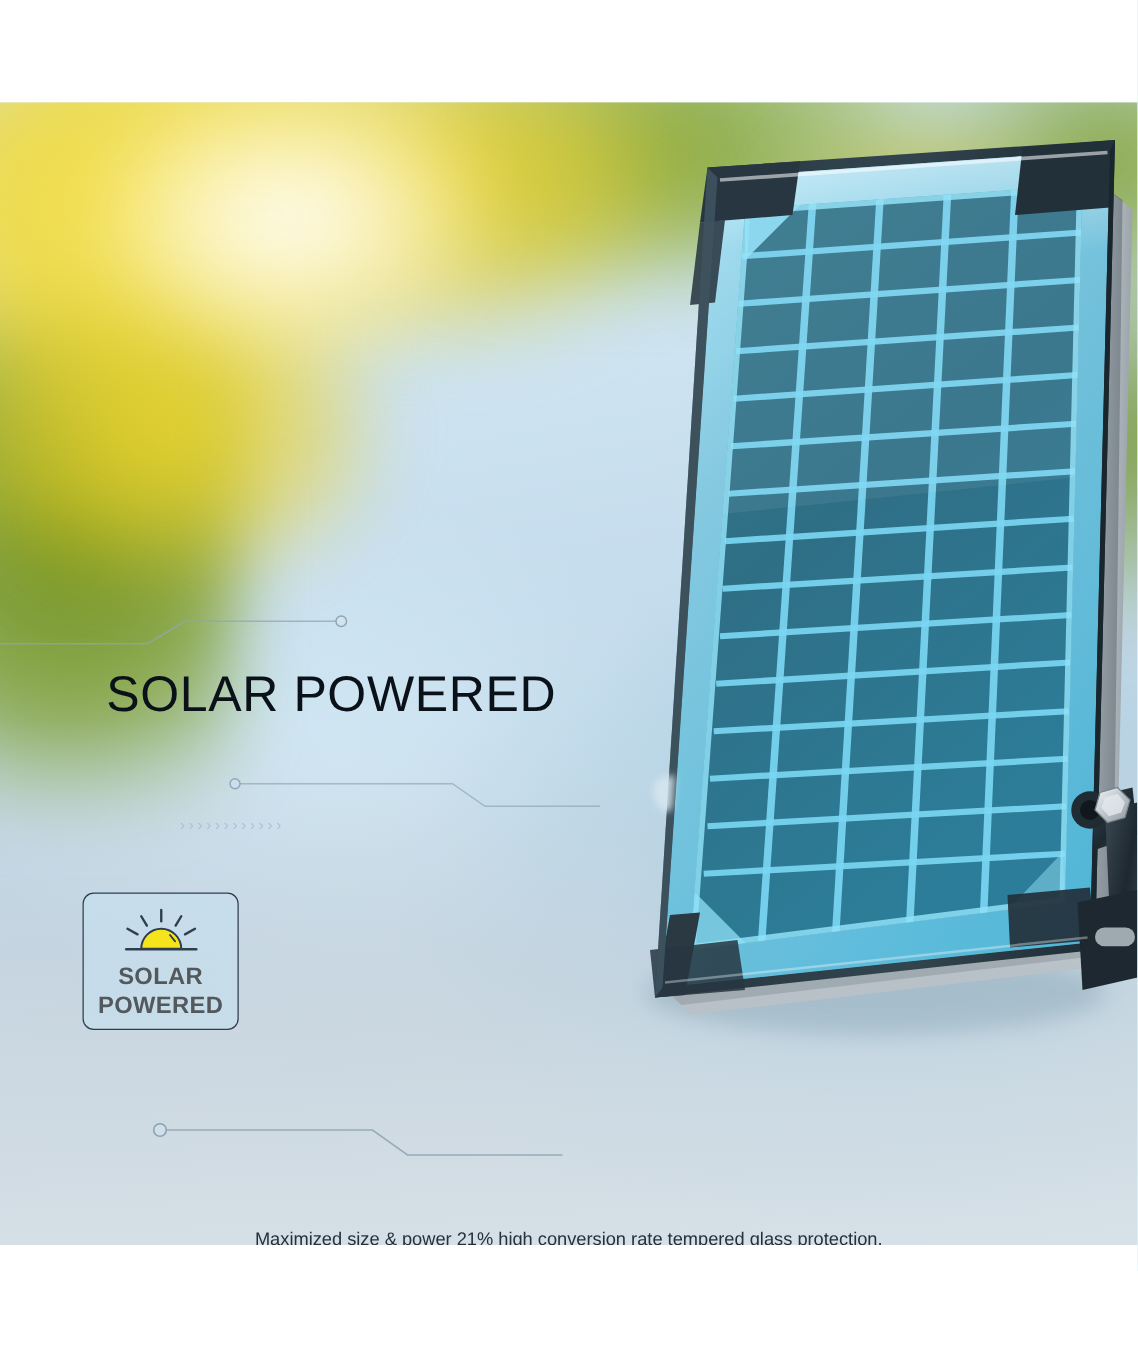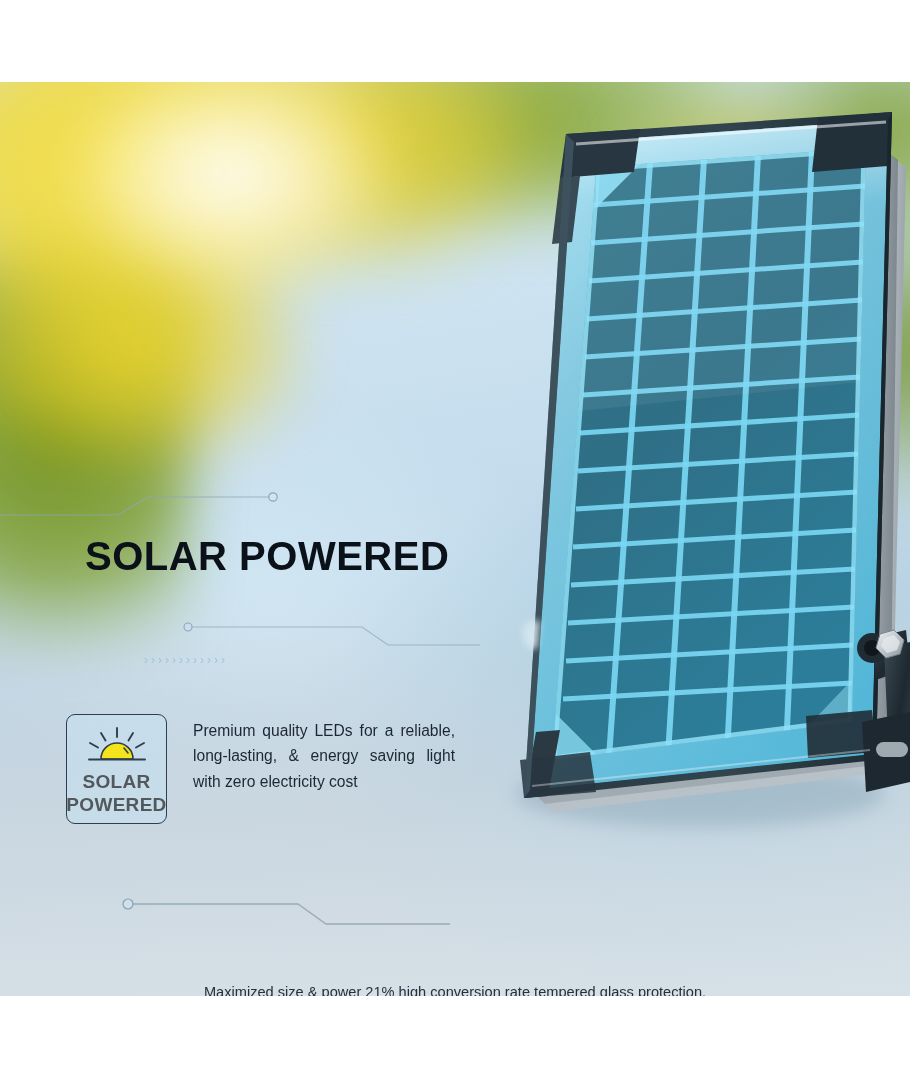--- a/index.html
+++ b/index.html
@@ -113,7 +113,7 @@
     position:absolute;
     left:85px; top:452px;
     font-size:40px;
-    font-weight:700;
+    font-weight:400;
     letter-spacing:.5px;
     color:#0b1118;
     font-family:"Liberation Sans", sans-serif;

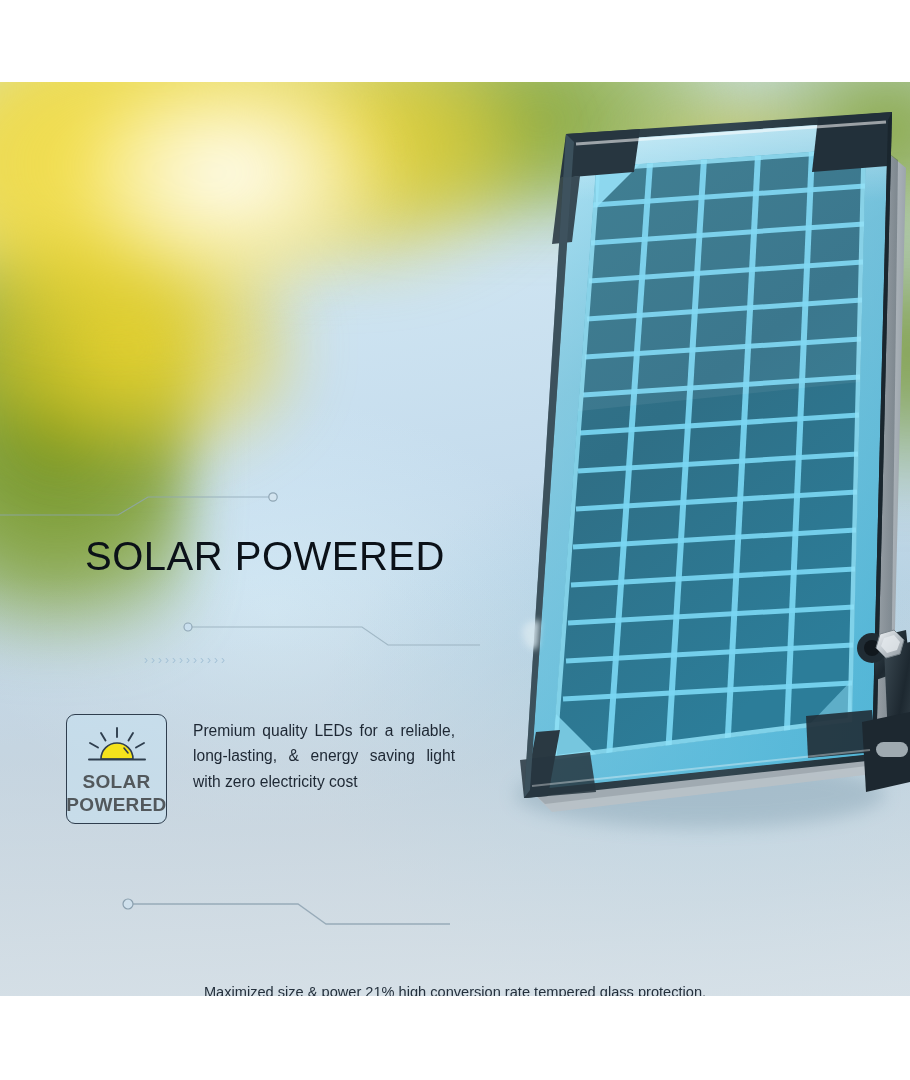--- a/index.html
+++ b/index.html
@@ -398,7 +398,6 @@
       <div class="badge-text">POWERED</div>
     </div>
 
-    <div id="feature-text">Premium quality LEDs for a reliable, long-lasting, &amp; energy saving light with zero electricity cost</div>
   </div>
 
   <div id="caption">

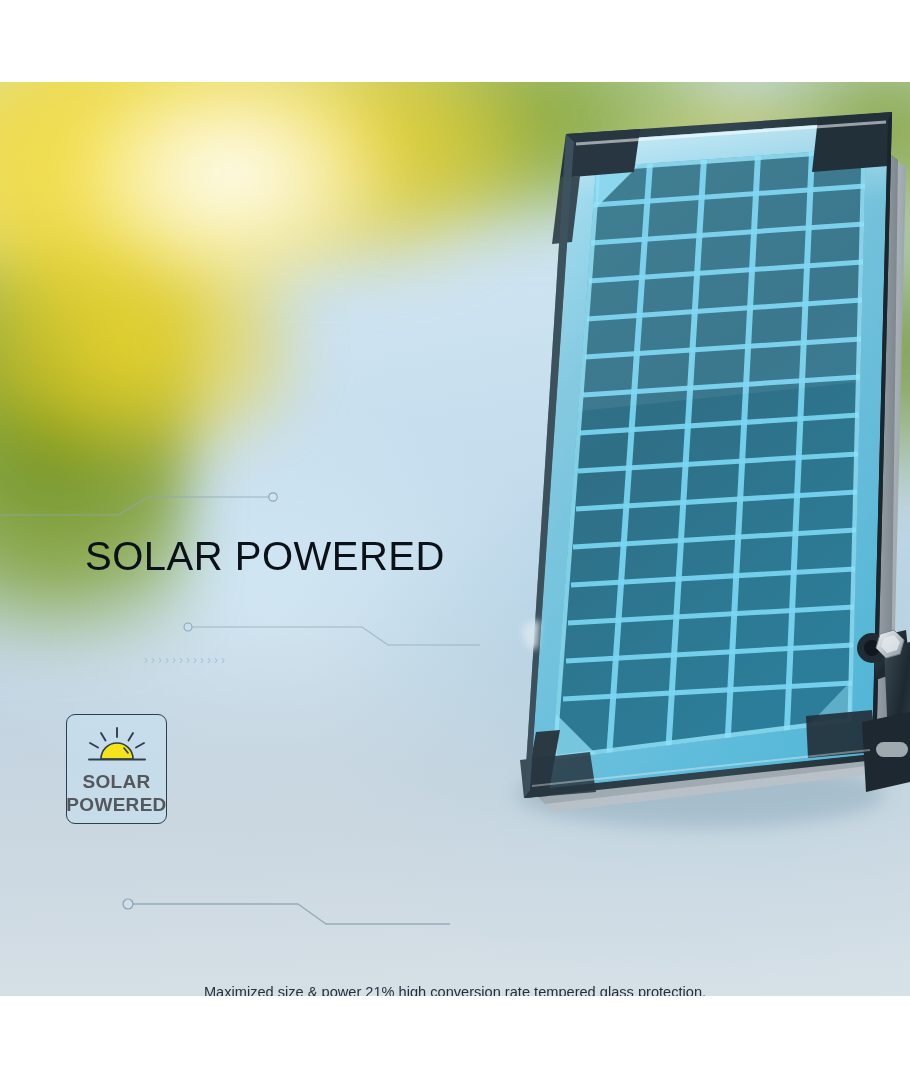--- a/index.html
+++ b/index.html
@@ -131,7 +131,7 @@
   }
   #solar-badge {
     flex:0 0 auto;
-    width:101px; height:110px;
+    width:125px; height:110px;
     border:1.6px solid #2f3e4e;
     border-radius:9px;
     background:rgba(198,226,242,.50);

